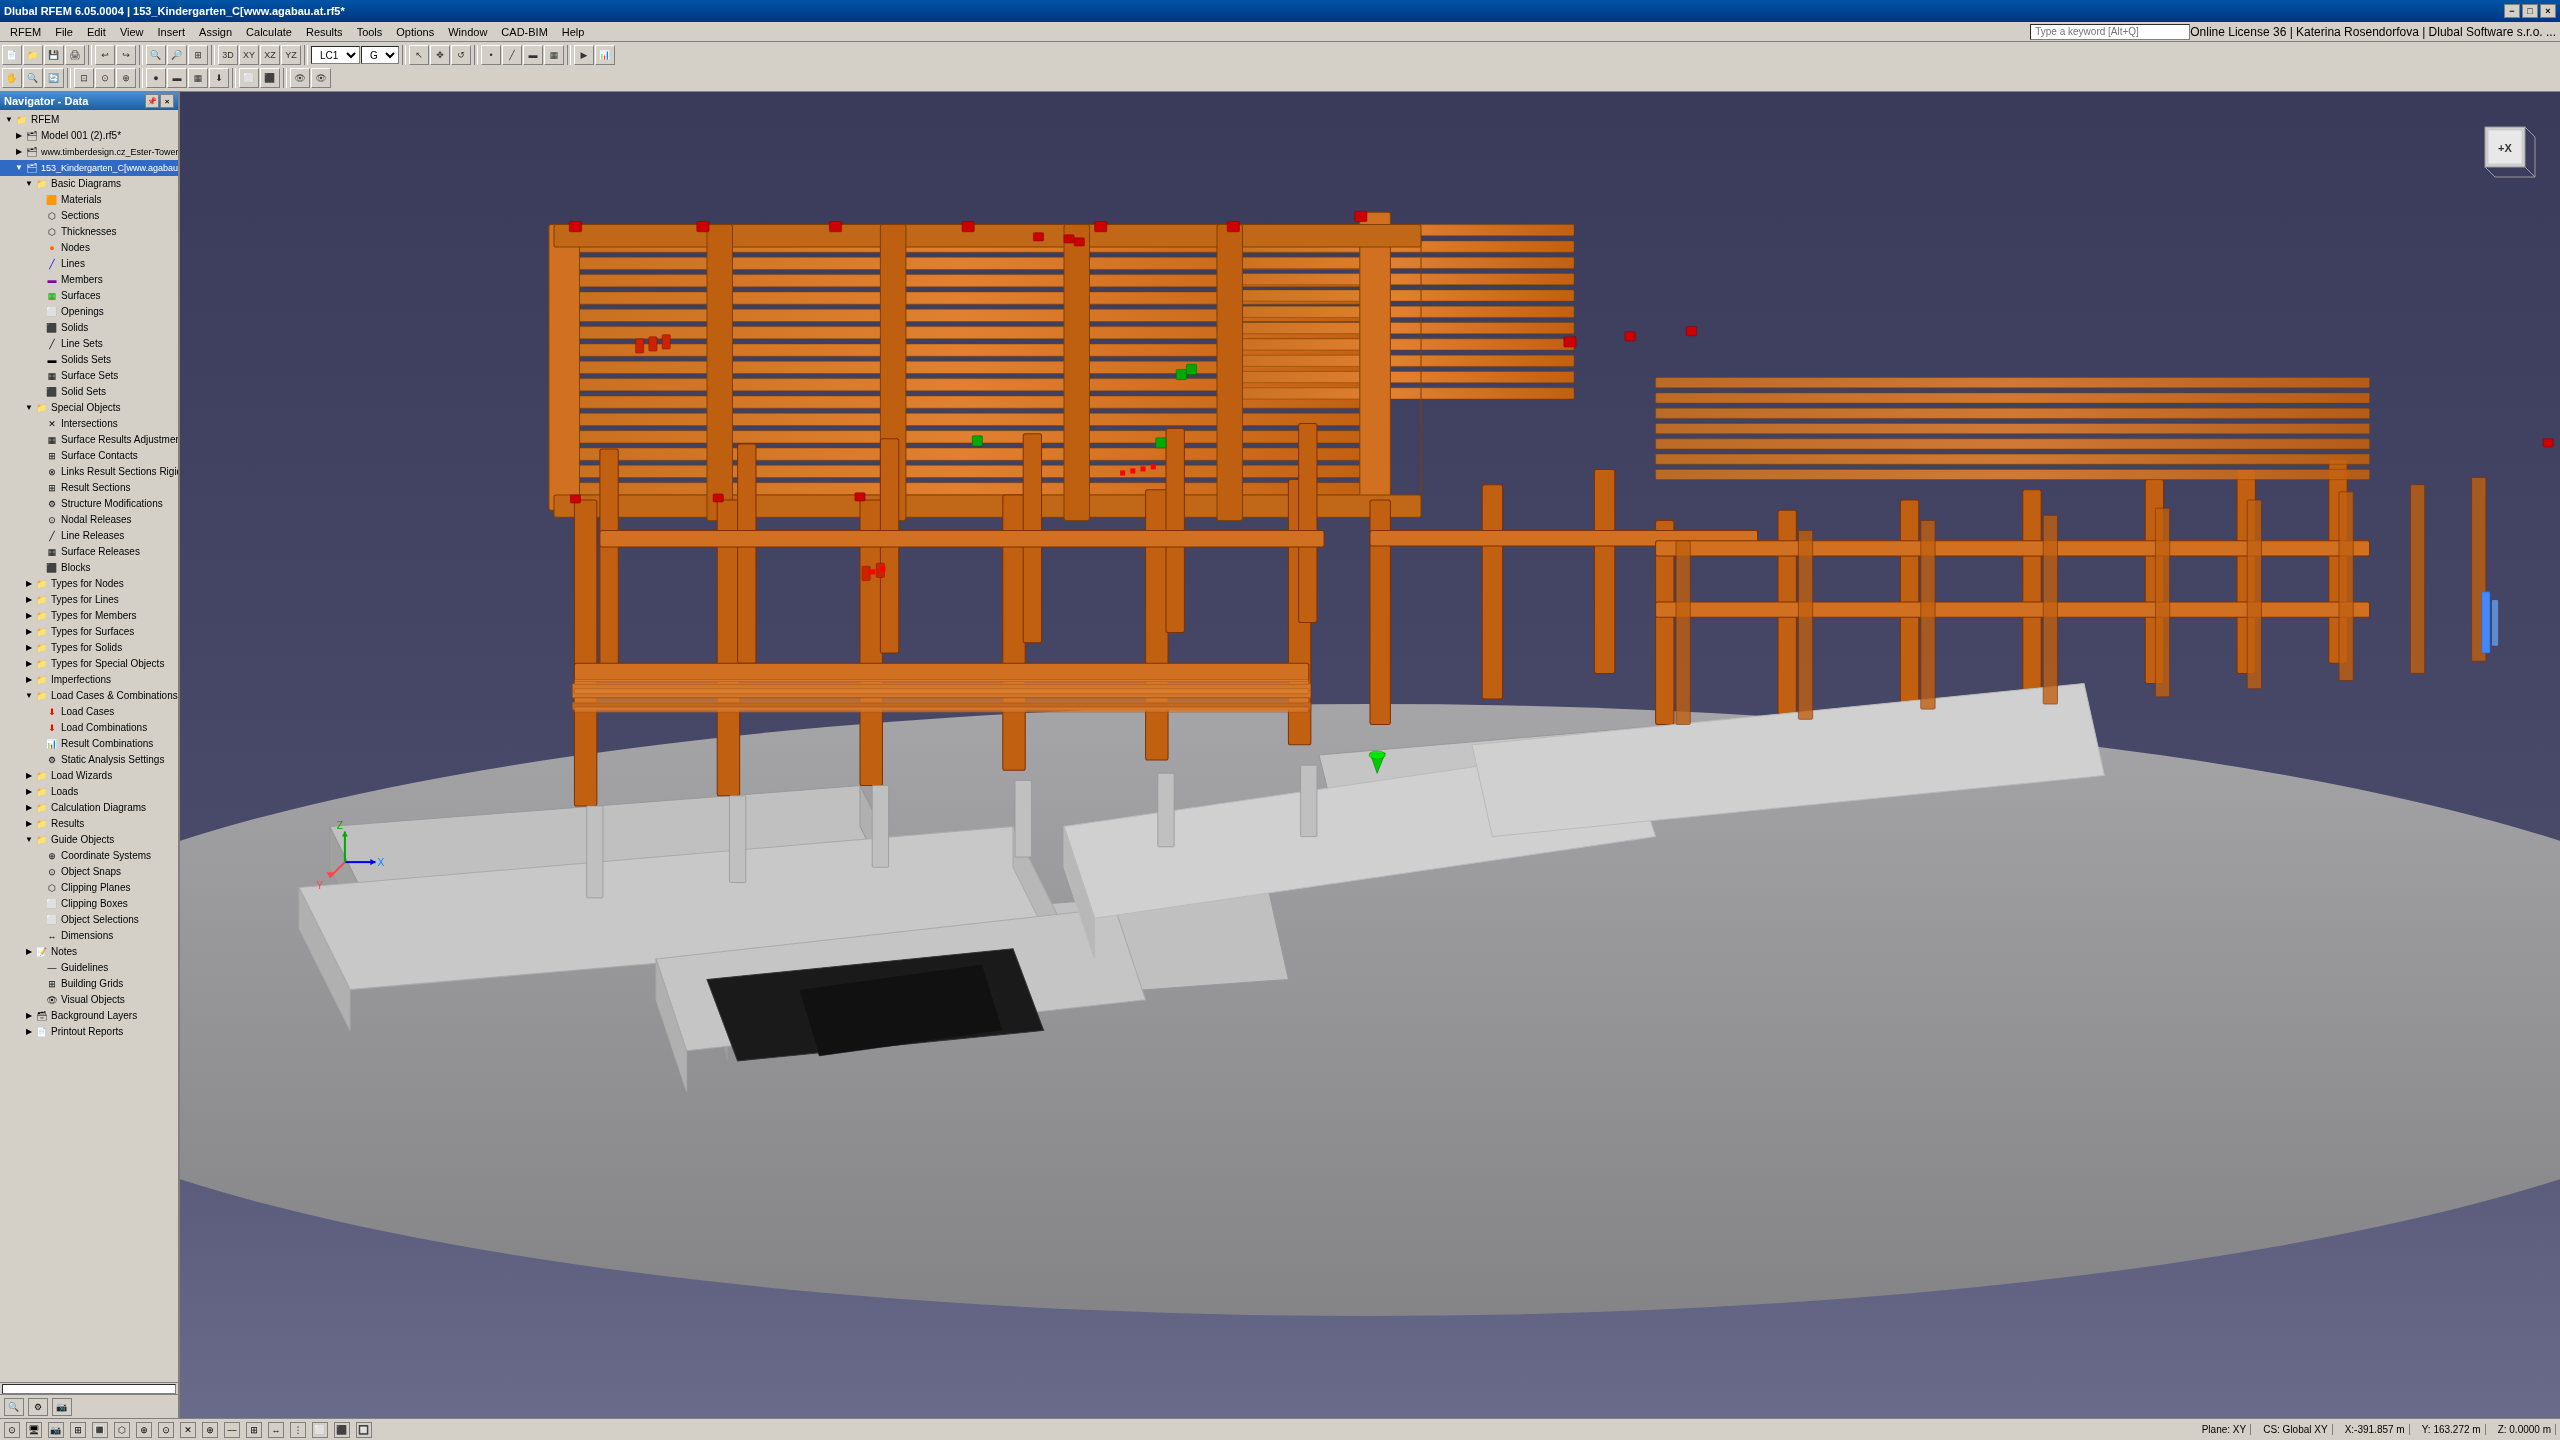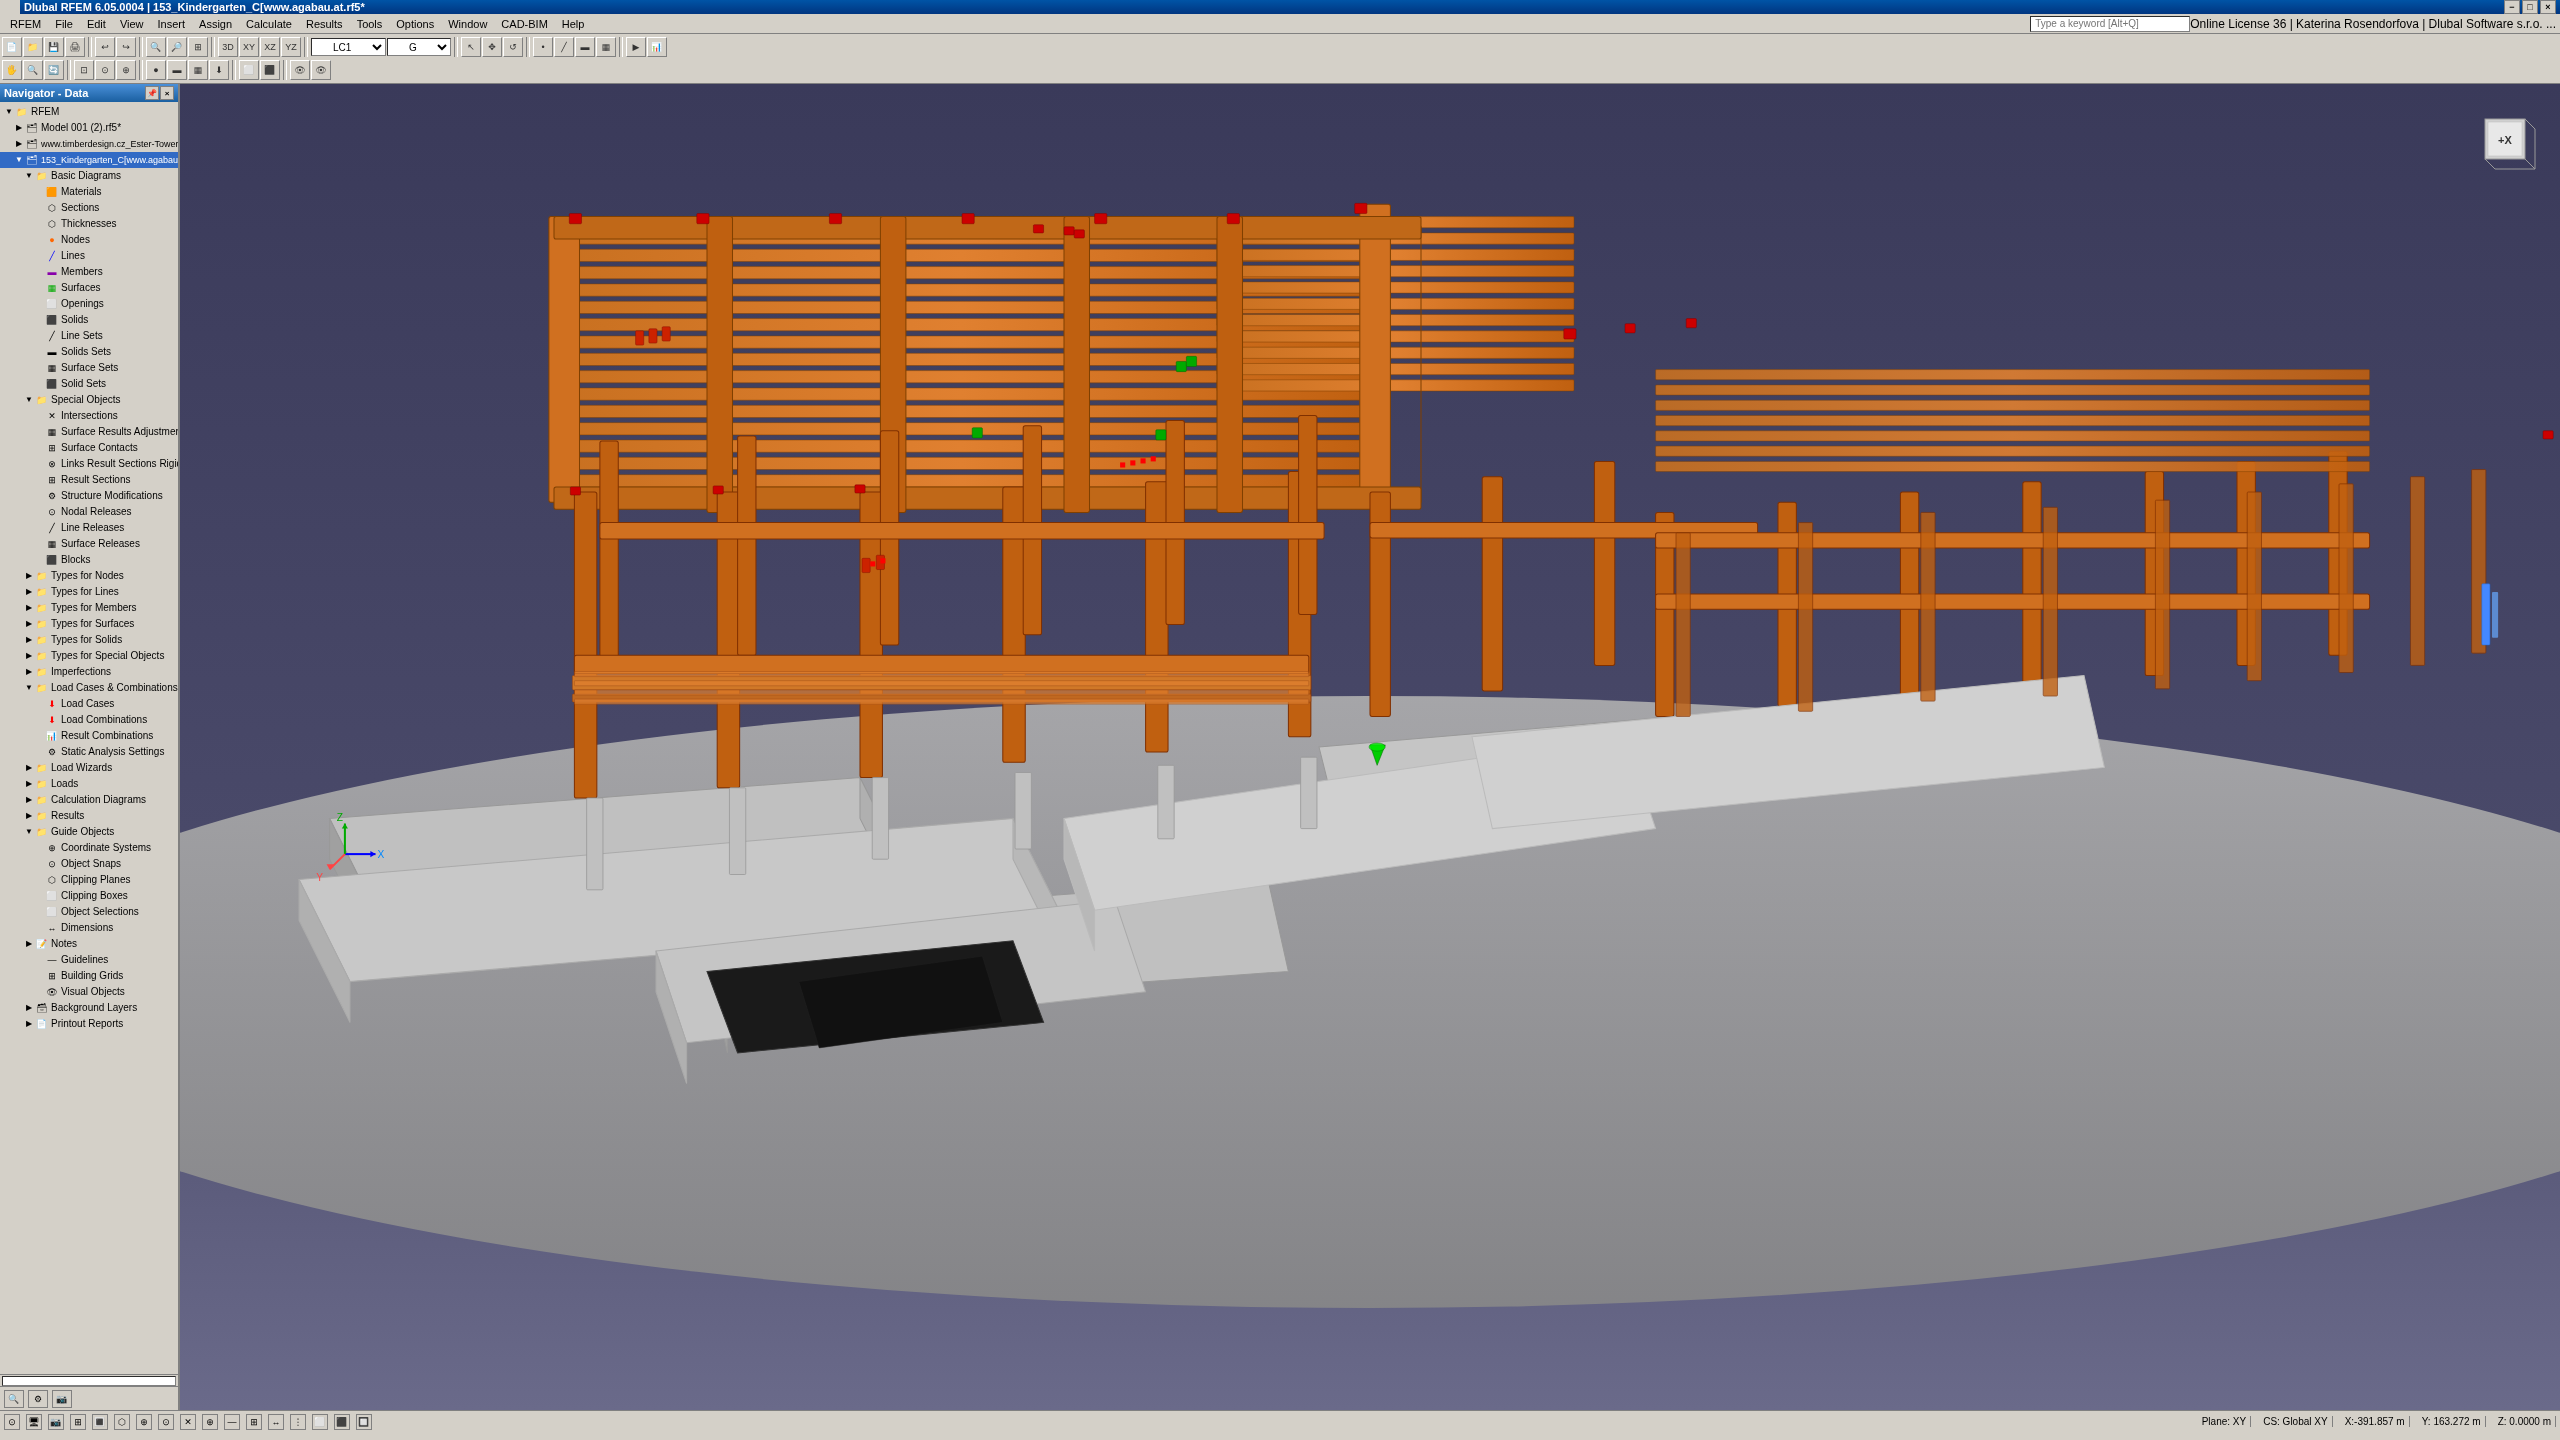--- a/index.html
+++ b/index.html
@@ -7,7 +7,7 @@
 
     
     .title-bar {
-      height: 14px;
+      height: 22px;
       background: linear-gradient(to bottom, #0054a6, #003580);
       color: white;
       display: flex;
@@ -16,7 +16,6 @@
       padding: 0 4px;
       font-size: 11px;
       font-weight: bold;
-      margin-left: 20px;
     }
     .title-bar-controls { display: flex; gap: 2px; }
     .title-btn { width: 16px; height: 14px; background: #d4d0c8; border: 1px solid #808080; font-size: 9px; display: flex; align-items: center; justify-content: center; cursor: pointer; color: #000; }

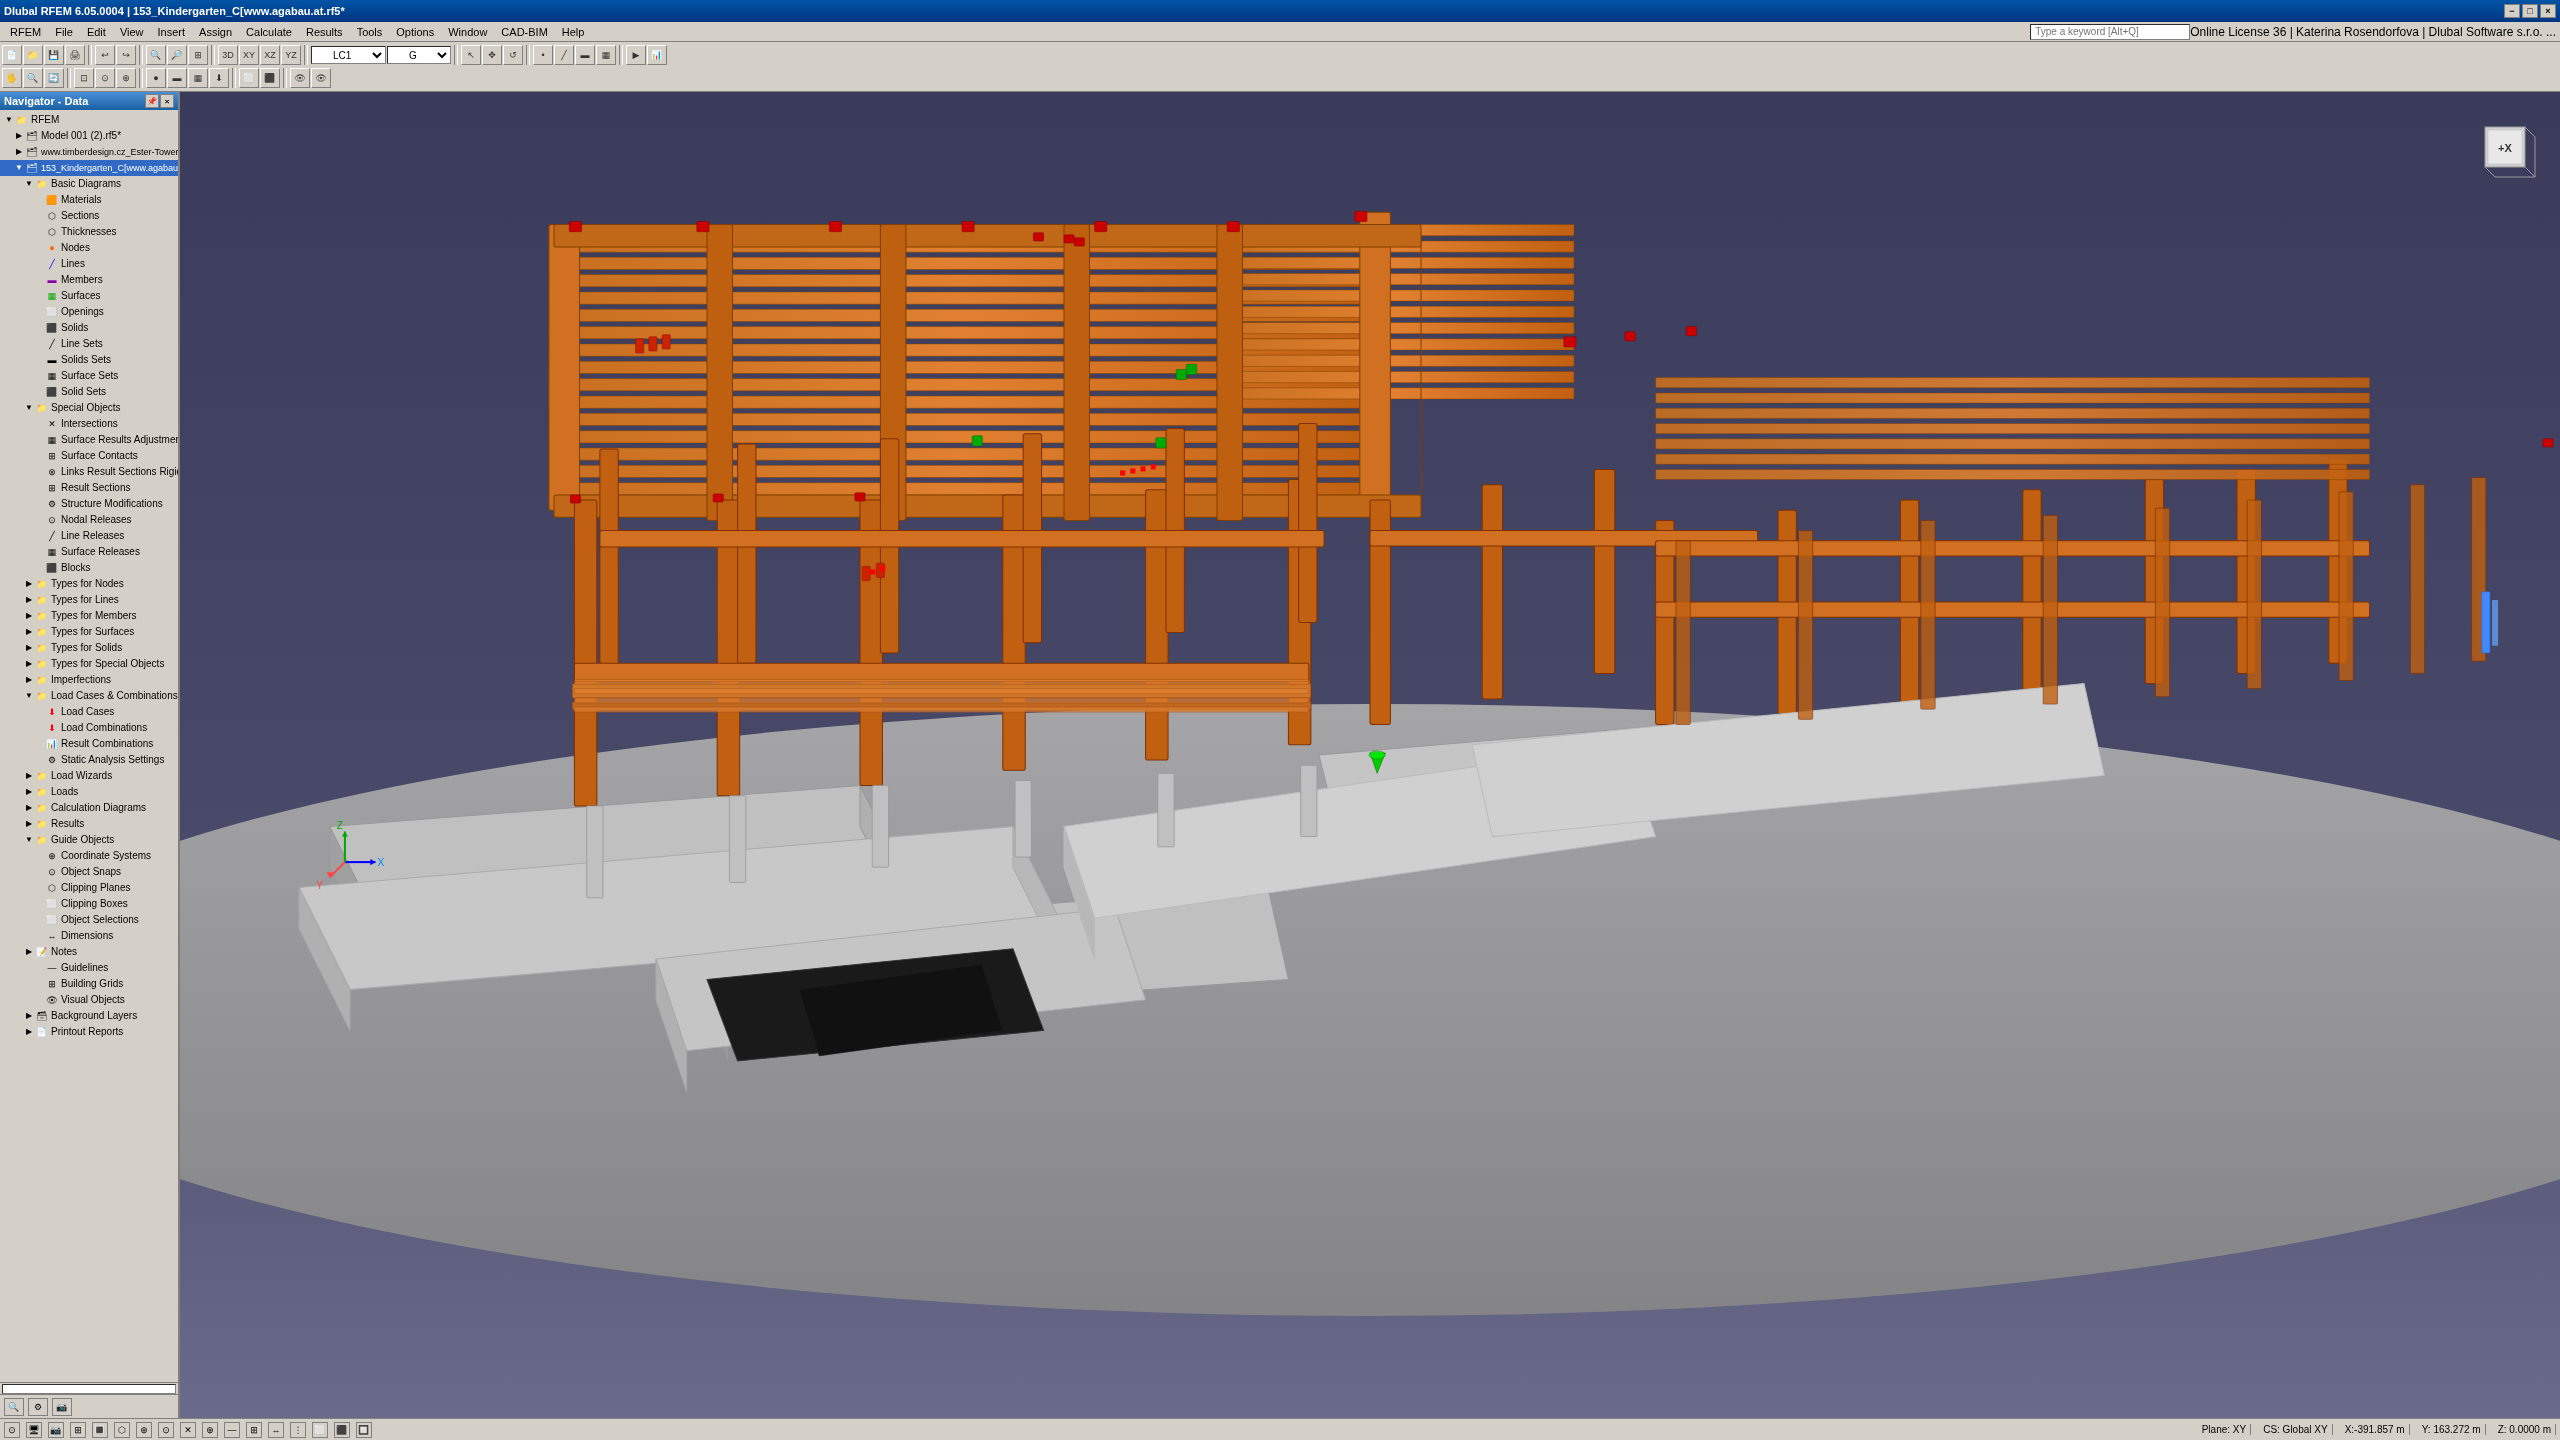--- a/index.html
+++ b/index.html
@@ -59,7 +59,7 @@
       color: #333;
     }
     .tb-separator { width: 4px; height: 20px; border-left: 1px solid #808080; border-right: 1px solid #fff; margin: 0 2px; }
-    .tb-dropdown { height: 18px; font-size: 10px; background: white; border: 1px inset #808080; padding: 0 17px; }
+    .tb-dropdown { height: 18px; font-size: 10px; background: white; border: 1px inset #808080; padding: 0 4px; }
 
     
     .main-layout {

